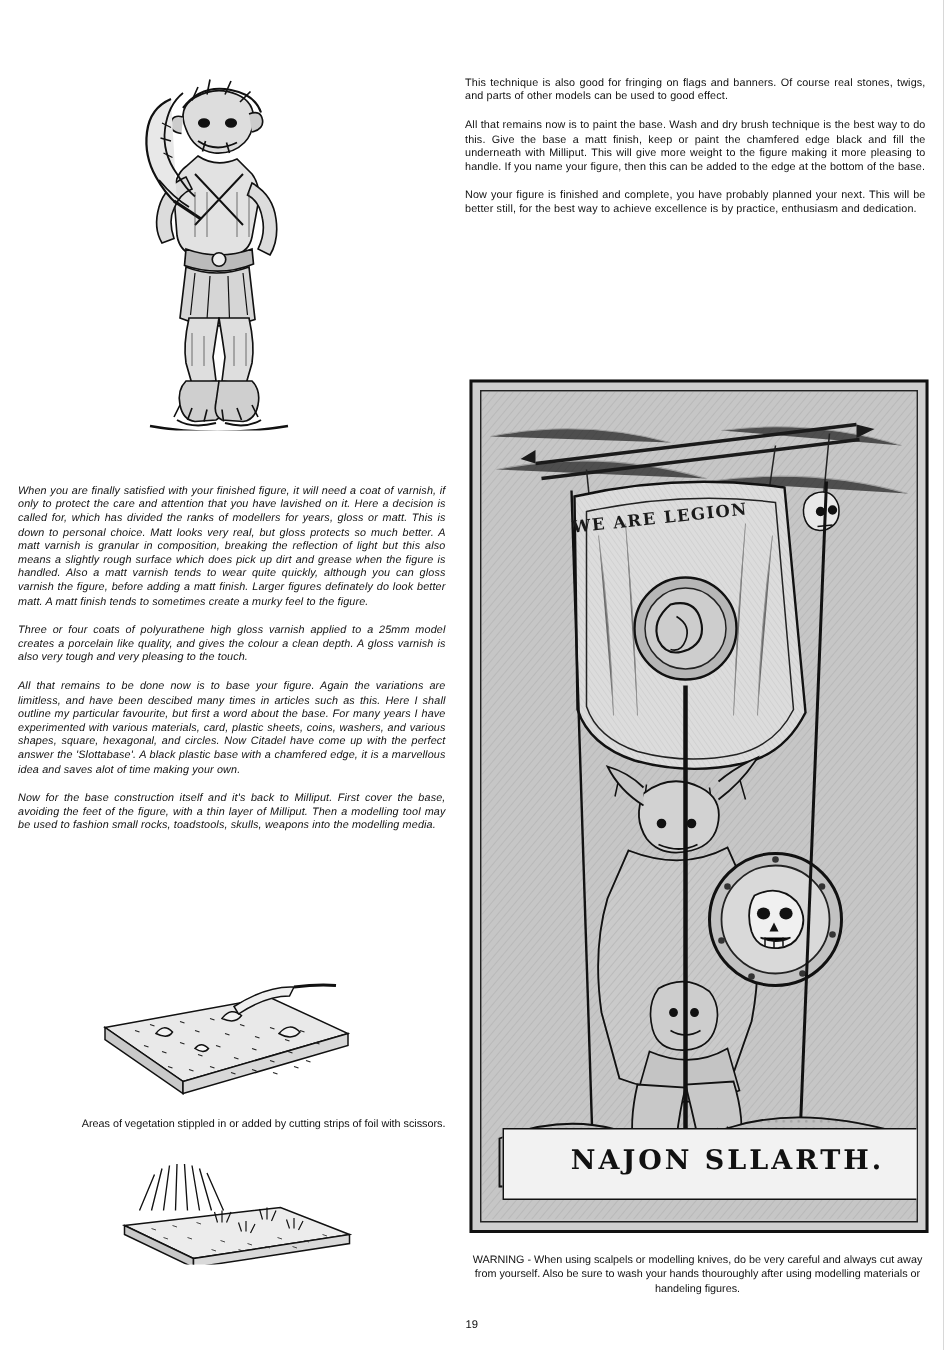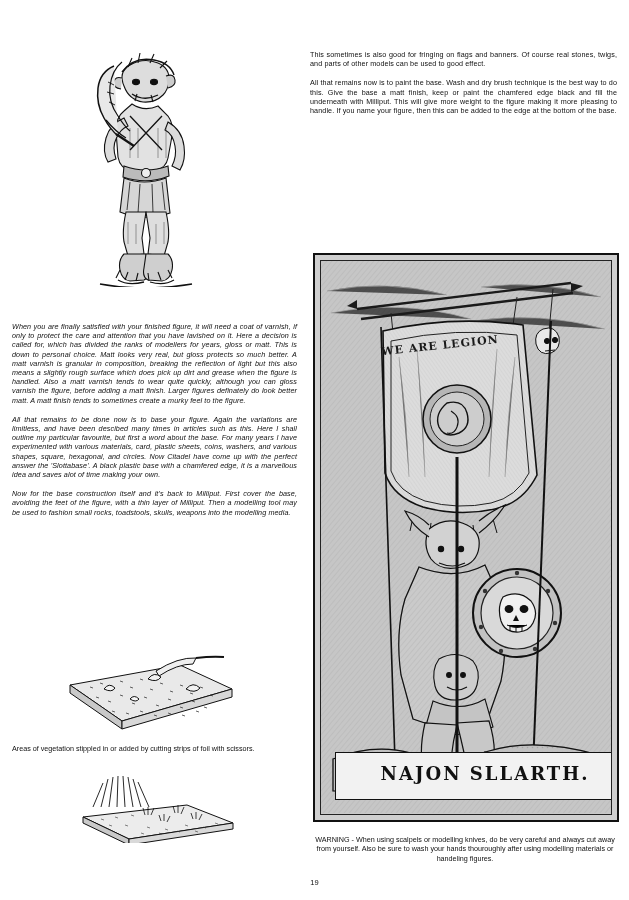--- a/index.html
+++ b/index.html
@@ -267,7 +267,7 @@
   </div>
 
   <div class="col-right">
-    <p class="body-text">This sometimes is also good for fringing on flags and banners. Of course real stones, twigs, and parts of other models can be used to good effect.</p>
+    <p class="body-text">This technique is also good for fringing on flags and banners. Of course real stones, twigs, and parts of other models can be used to good effect.</p>
     <p class="body-text">All that remains now is to paint the base. Wash and dry brush technique is the best way to do this. Give the base a matt finish, keep or paint the chamfered edge black and fill the underneath with Milliput. This will give more weight to the figure making it more pleasing to handle. If you name your figure, then this can be added to the edge at the bottom of the base.</p>
   </div>
 

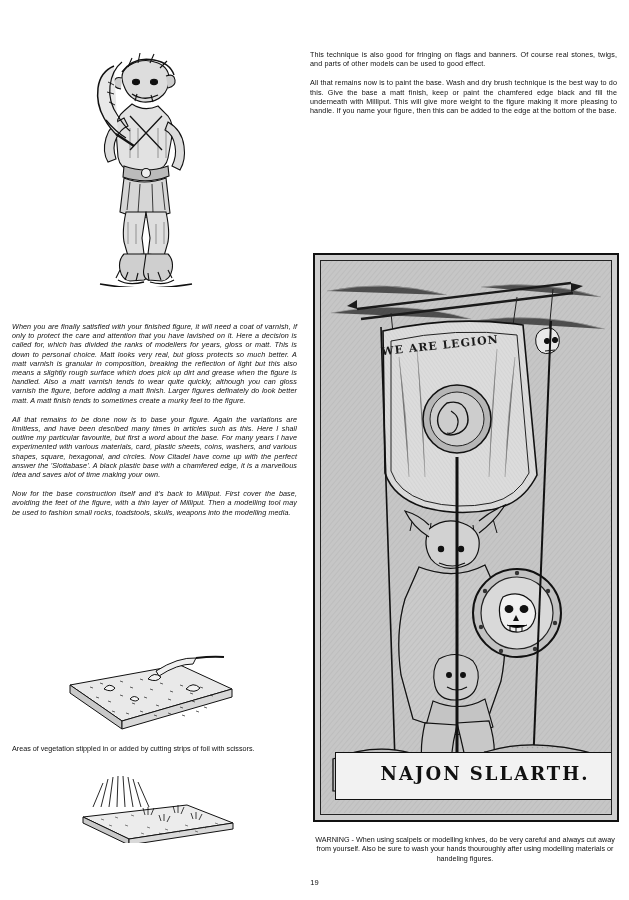--- a/index.html
+++ b/index.html
@@ -269,6 +269,7 @@
   <div class="col-right">
     <p class="body-text">This technique is also good for fringing on flags and banners. Of course real stones, twigs, and parts of other models can be used to good effect.</p>
     <p class="body-text">All that remains now is to paint the base. Wash and dry brush technique is the best way to do this. Give the base a matt finish, keep or paint the chamfered edge black and fill the underneath with Milliput. This will give more weight to the figure making it more pleasing to handle. If you name your figure, then this can be added to the edge at the bottom of the base.</p>
+    <p class="body-text">Now your figure is finished and complete, you have probably planned your next. This will be better still, for the best way to achieve excellence is by practice, enthusiasm and dedication.</p>
   </div>
 
   <div class="plate">

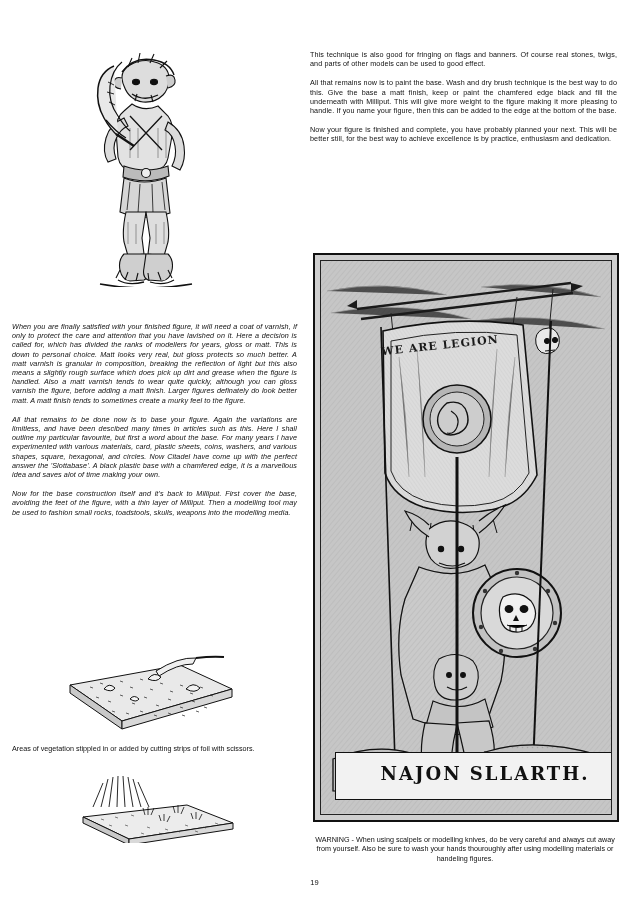--- a/index.html
+++ b/index.html
@@ -207,6 +207,7 @@
 
   <div class="col-left" style="top:322px;">
     <p class="body-text">When you are finally satisfied with your finished figure, it will need a coat of varnish, if only to protect the care and attention that you have lavished on it. Here a decision is called for, which has divided the ranks of modellers for years, gloss or matt. This is down to personal choice. Matt looks very real, but gloss protects so much better. A matt varnish is granular in composition, breaking the reflection of light but this also means a slightly rough surface which does pick up dirt and grease when the figure is handled. Also a matt varnish tends to wear quite quickly, although you can gloss varnish the figure, before adding a matt finish. Larger figures definately do look better matt. A matt finish tends to sometimes create a murky feel to the figure.</p>
+    <p class="body-text">Three or four coats of polyurathene high gloss varnish applied to a 25mm model creates a porcelain like quality, and gives the colour a clean depth. A gloss varnish is also very tough and very pleasing to the touch.</p>
     <p class="body-text">All that remains to be done now is to base your figure. Again the variations are limitless, and have been descibed many times in articles such as this. Here I shall outline my particular favourite, but first a word about the base. For many years I have experimented with various materials, card, plastic sheets, coins, washers, and various shapes, square, hexagonal, and circles. Now Citadel have come up with the perfect answer the 'Slottabase'. A black plastic base with a chamfered edge, it is a marvellous idea and saves alot of time making your own.</p>
     <p class="body-text">Now for the base construction itself and it's back to Milliput. First cover the base, avoiding the feet of the figure, with a thin layer of Milliput. Then a modelling tool may be used to fashion small rocks, toadstools, skulls, weapons into the modelling media.</p>
   </div>

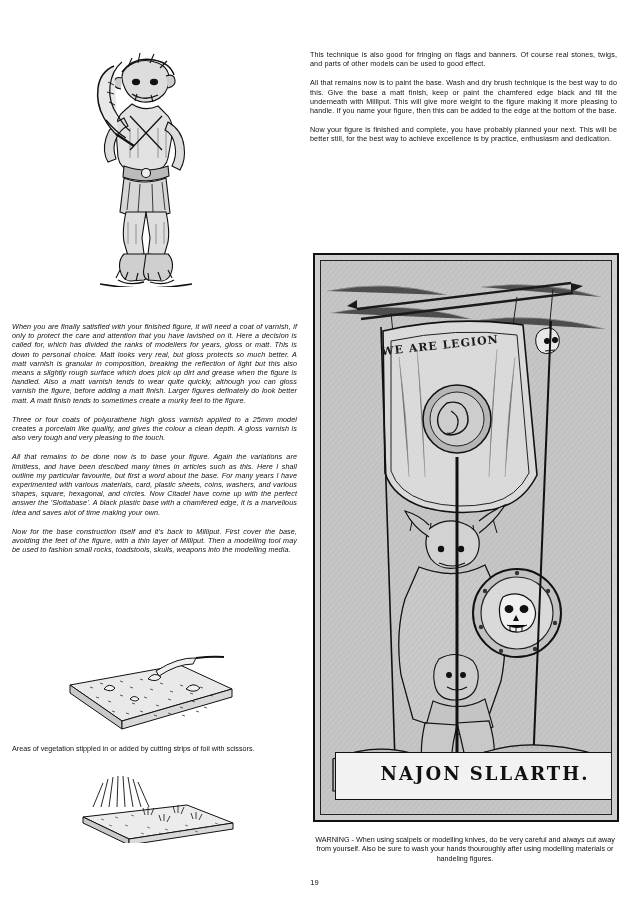--- a/index.html
+++ b/index.html
@@ -42,7 +42,7 @@
     font-size: 7.2px;
     line-height: 9.4px;
     color: #101010;
-    text-align: left;
+    text-align: right;
   }
   .warning {
     position: absolute;

